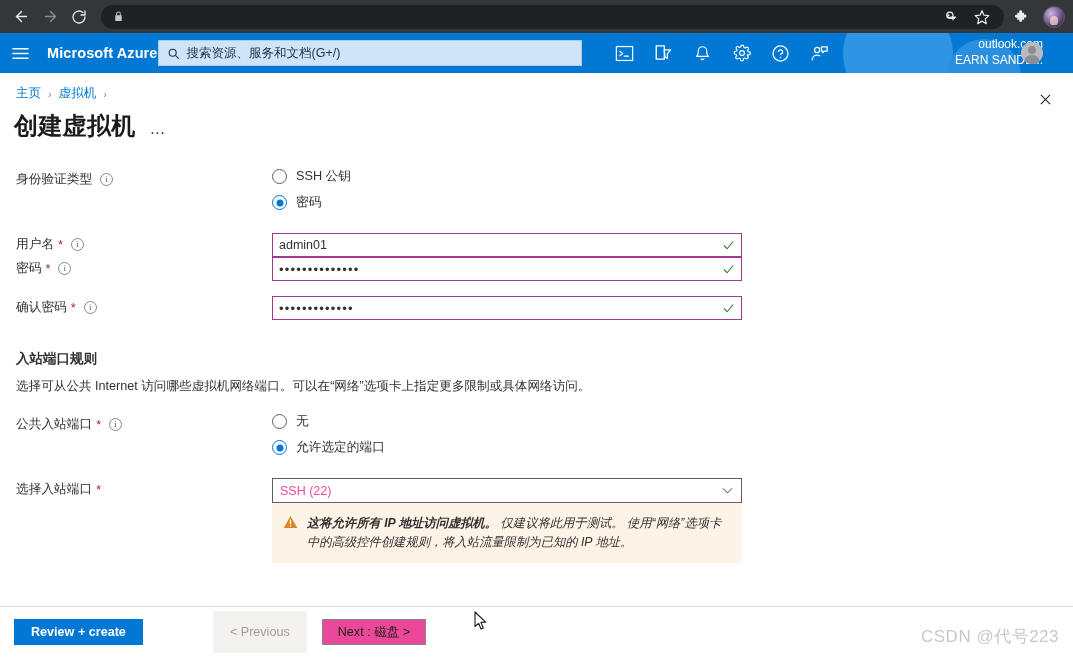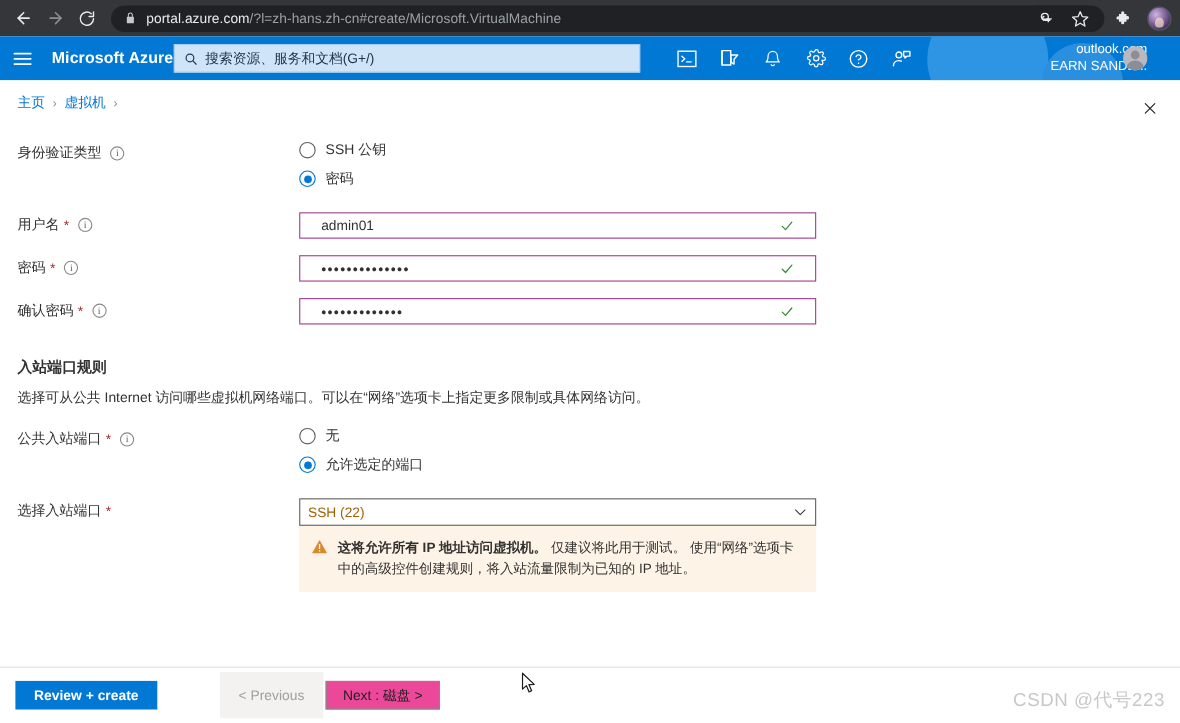--- a/index.html
+++ b/index.html
@@ -429,7 +429,6 @@
           <path d="M12 1a5 5 0 0 0-5 5v3H6a1 1 0 0 0-1 1v11a1 1 0 0 0 1 1h12a1 1 0 0 0 1-1V10a1 1 0 0 0-1-1h-1V6a5 5 0 0 0-5-5zm0 2a3 3 0 0 1 3 3v3H9V6a3 3 0 0 1 3-3z"></path>
         </svg>
     </span>
-    <div class="url-text"><span class="host">portal.azure.com</span><span>/?l=zh-hans.zh-cn#create/Microsoft.VirtualMachine</span></div>
     <div class="omni-right">
       <span class="tb-icon">
         <svg width="15" height="15" viewBox="0 0 24 24" fill="currentColor">

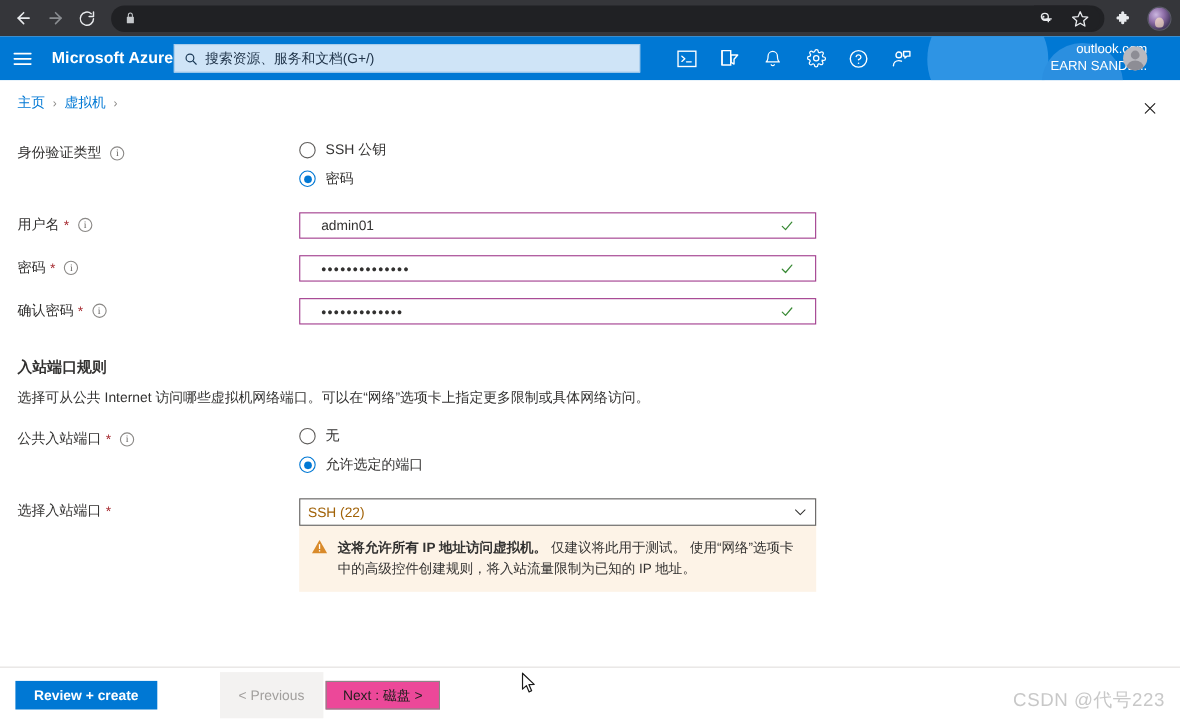--- a/index.html
+++ b/index.html
@@ -535,6 +535,10 @@
     <span class="crumb-sep">›</span>
   </div>
 
+  <div class="page-title-row">
+    <div class="page-title">创建虚拟机</div>
+    <div class="ellipsis-btn">…</div>
+  </div>
 
   <div class="close-x">
     <span>

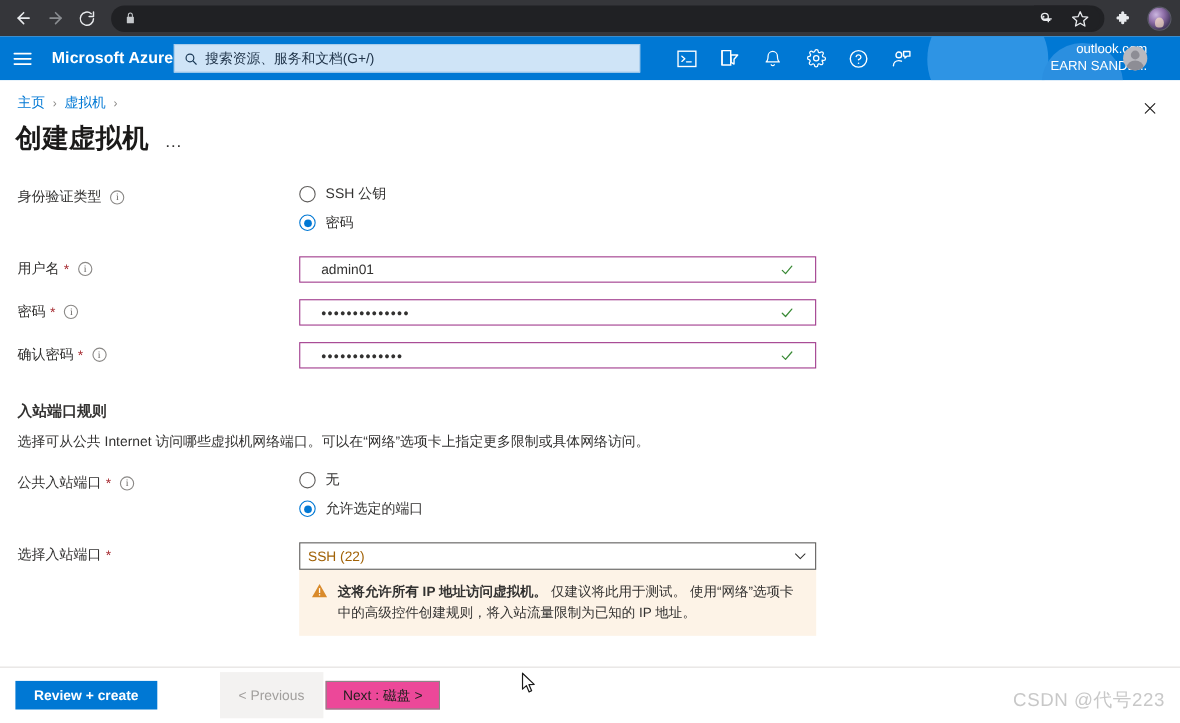--- a/index.html
+++ b/index.html
@@ -568,7 +568,7 @@
       </div>
     </div>
 
-    <div class="row" style="margin-bottom:15px;">
+    <div class="row" style="">
       <div class="label">
         <span>用户名</span>
         <span class="req">*</span>

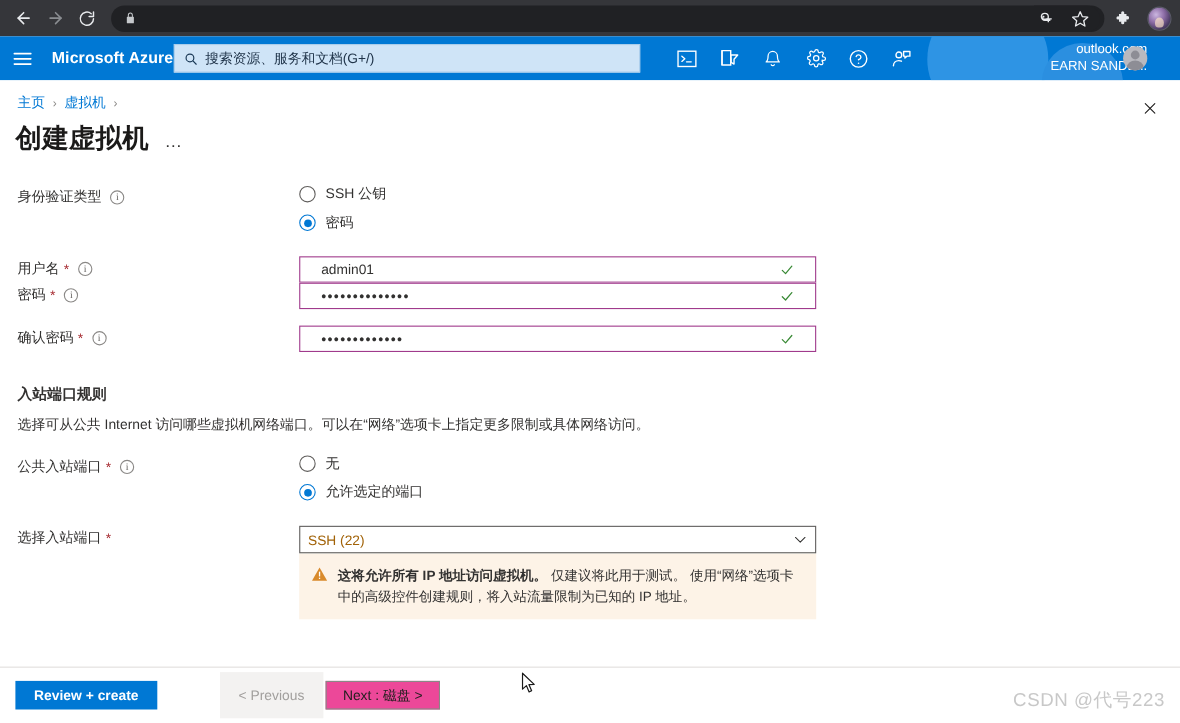--- a/index.html
+++ b/index.html
@@ -267,7 +267,7 @@
     background: #ffffff;
     display: flex;
     align-items: center;
-    padding: 0 19px;
+    padding: 0 6px;
     position: relative;
   }
   .txt-val {

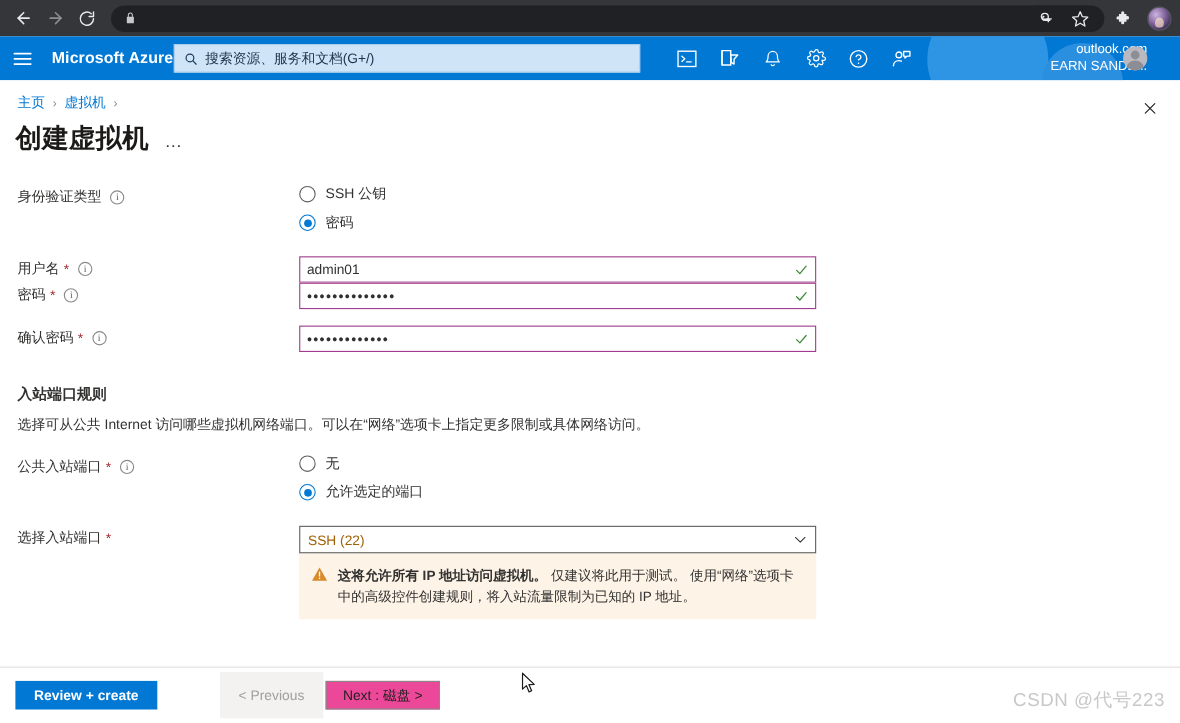--- a/index.html
+++ b/index.html
@@ -312,7 +312,7 @@
     padding: 0 7px;
     justify-content: space-between;
   }
-  .select-val { font-size: 12.5px; color: #a16207; }
+  .select-val { font-size: 12.5px; color: #ec4899; }
   .chev { color: #323130; display:flex; }
 
   .warn {

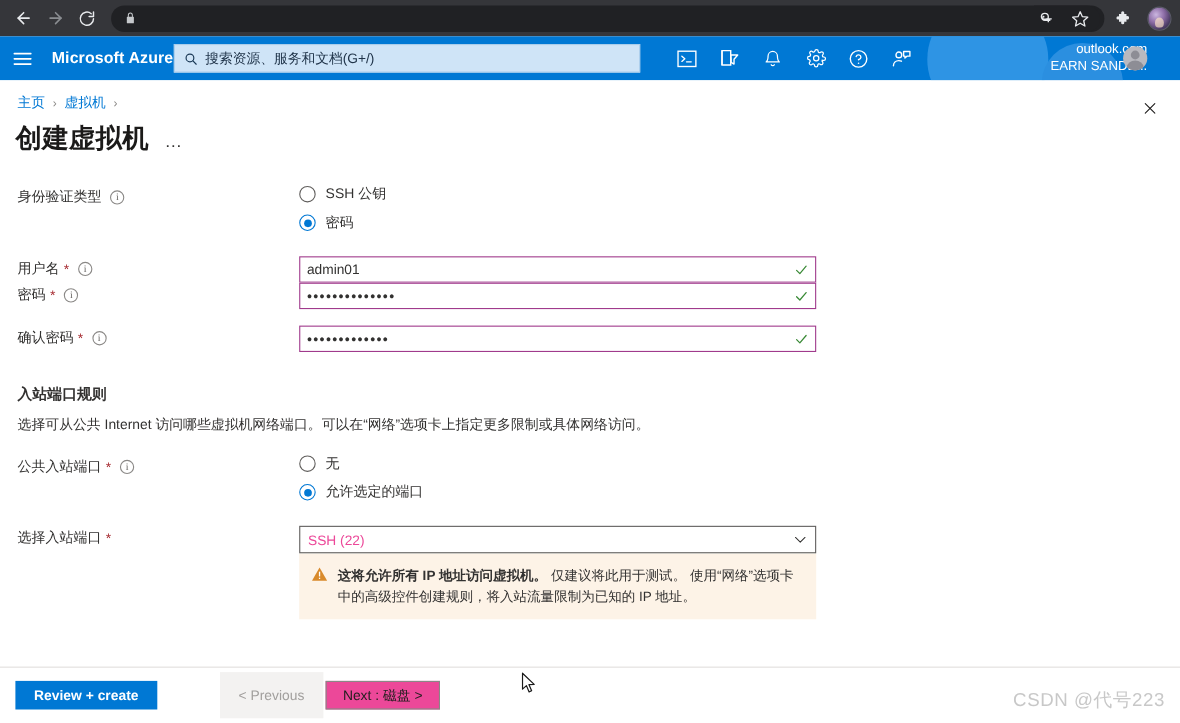--- a/index.html
+++ b/index.html
@@ -329,6 +329,7 @@
     font-size: 12.3px;
     color: #323130;
     line-height: 1.5;
+    font-style: italic;
   }
   .warn-text b { font-weight: bold; }
 

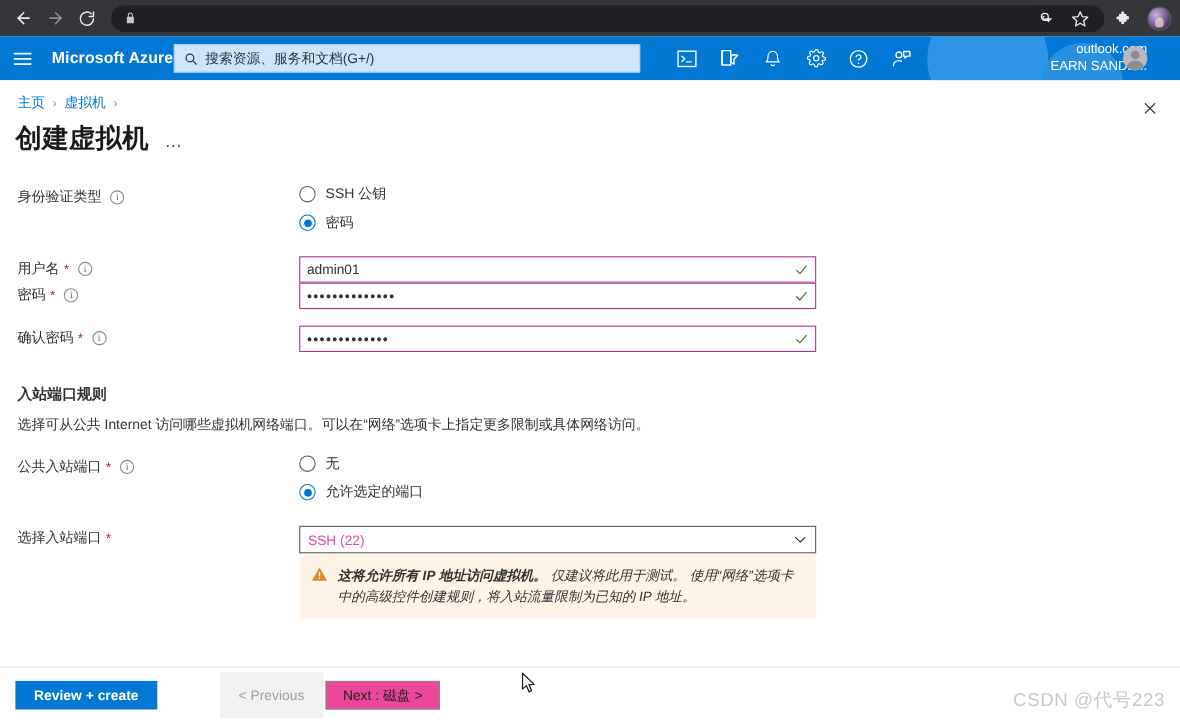--- a/index.html
+++ b/index.html
@@ -343,7 +343,7 @@
     display: flex;
     align-items: center;
     padding-left: 14px;
-    gap: 2px;
+    gap: 15px;
   }
   .btn-primary {
     background: #0078d4;

